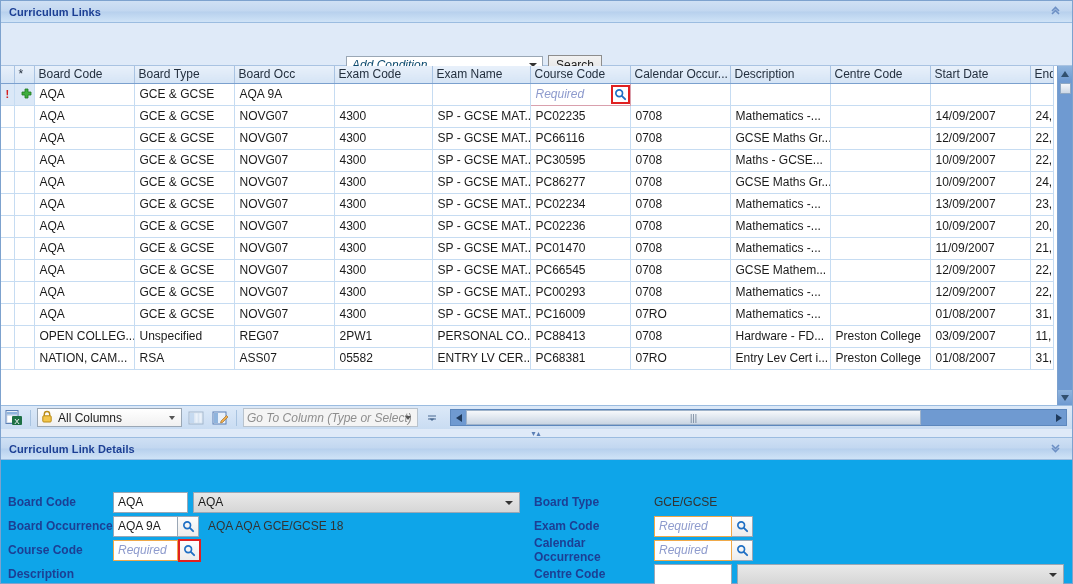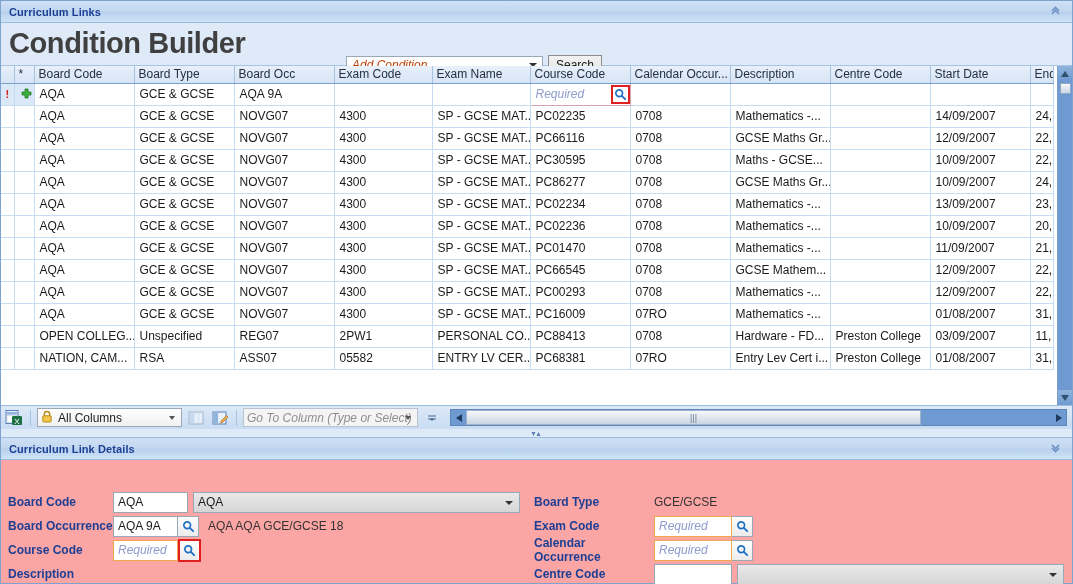--- a/index.html
+++ b/index.html
@@ -207,7 +207,6 @@
   </div>
 
   <div class="search-strip">
-    <div class="page-title">Condition Builder</div>
     <div class="cond-wrap">
       <div class="cond-combo">
         <span>Add Condition</span>

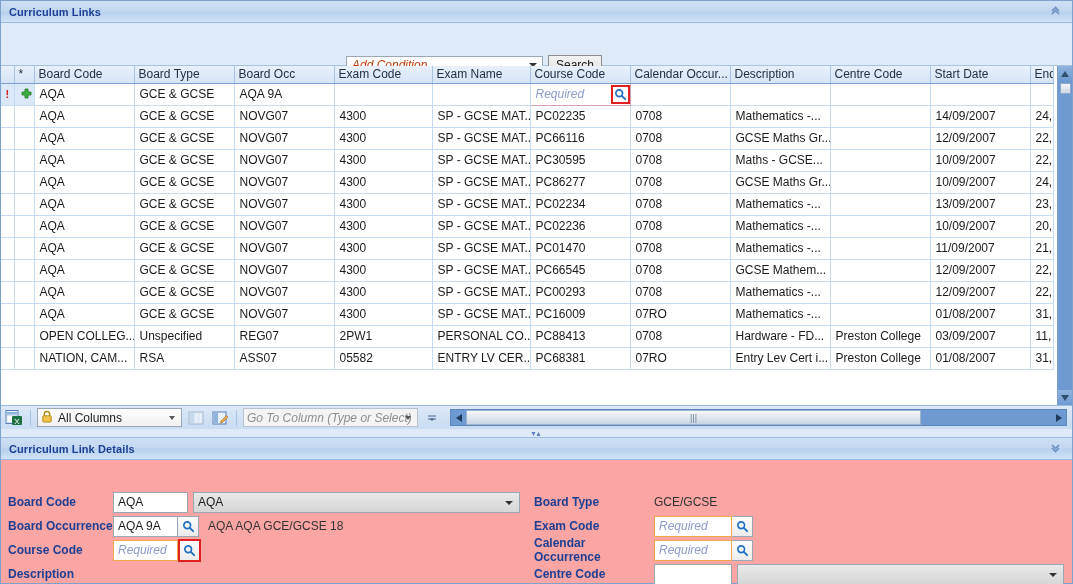--- a/index.html
+++ b/index.html
@@ -55,7 +55,7 @@
     width:197px; height:19px; background:#fff;
     border:1px solid #9aa7b5;
     display:flex; align-items:center; padding:0 2px 0 5px;
-    font-size:12px; font-style:italic; color:#c2410c;
+    font-size:12px; font-style:italic; color:#0c4a6e;
     position:relative;
   }
   .cond-combo .arr {

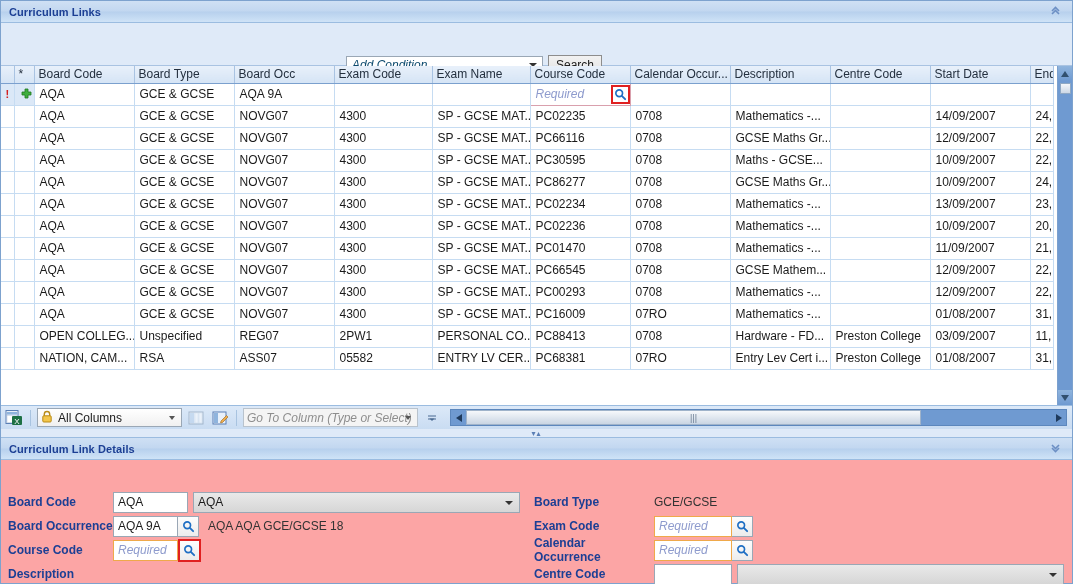--- a/index.html
+++ b/index.html
@@ -165,7 +165,7 @@
 
   
   .details {
-    flex:0 0 auto; background:#fca5a5; border-top:1px solid #9bbce0;
+    flex:0 0 auto; background:#0ea5e9; border-top:1px solid #9bbce0;
     position:relative; height:146px;
   }
   .det-body { padding:8px 0 0 0; position:relative; height:100%; }

